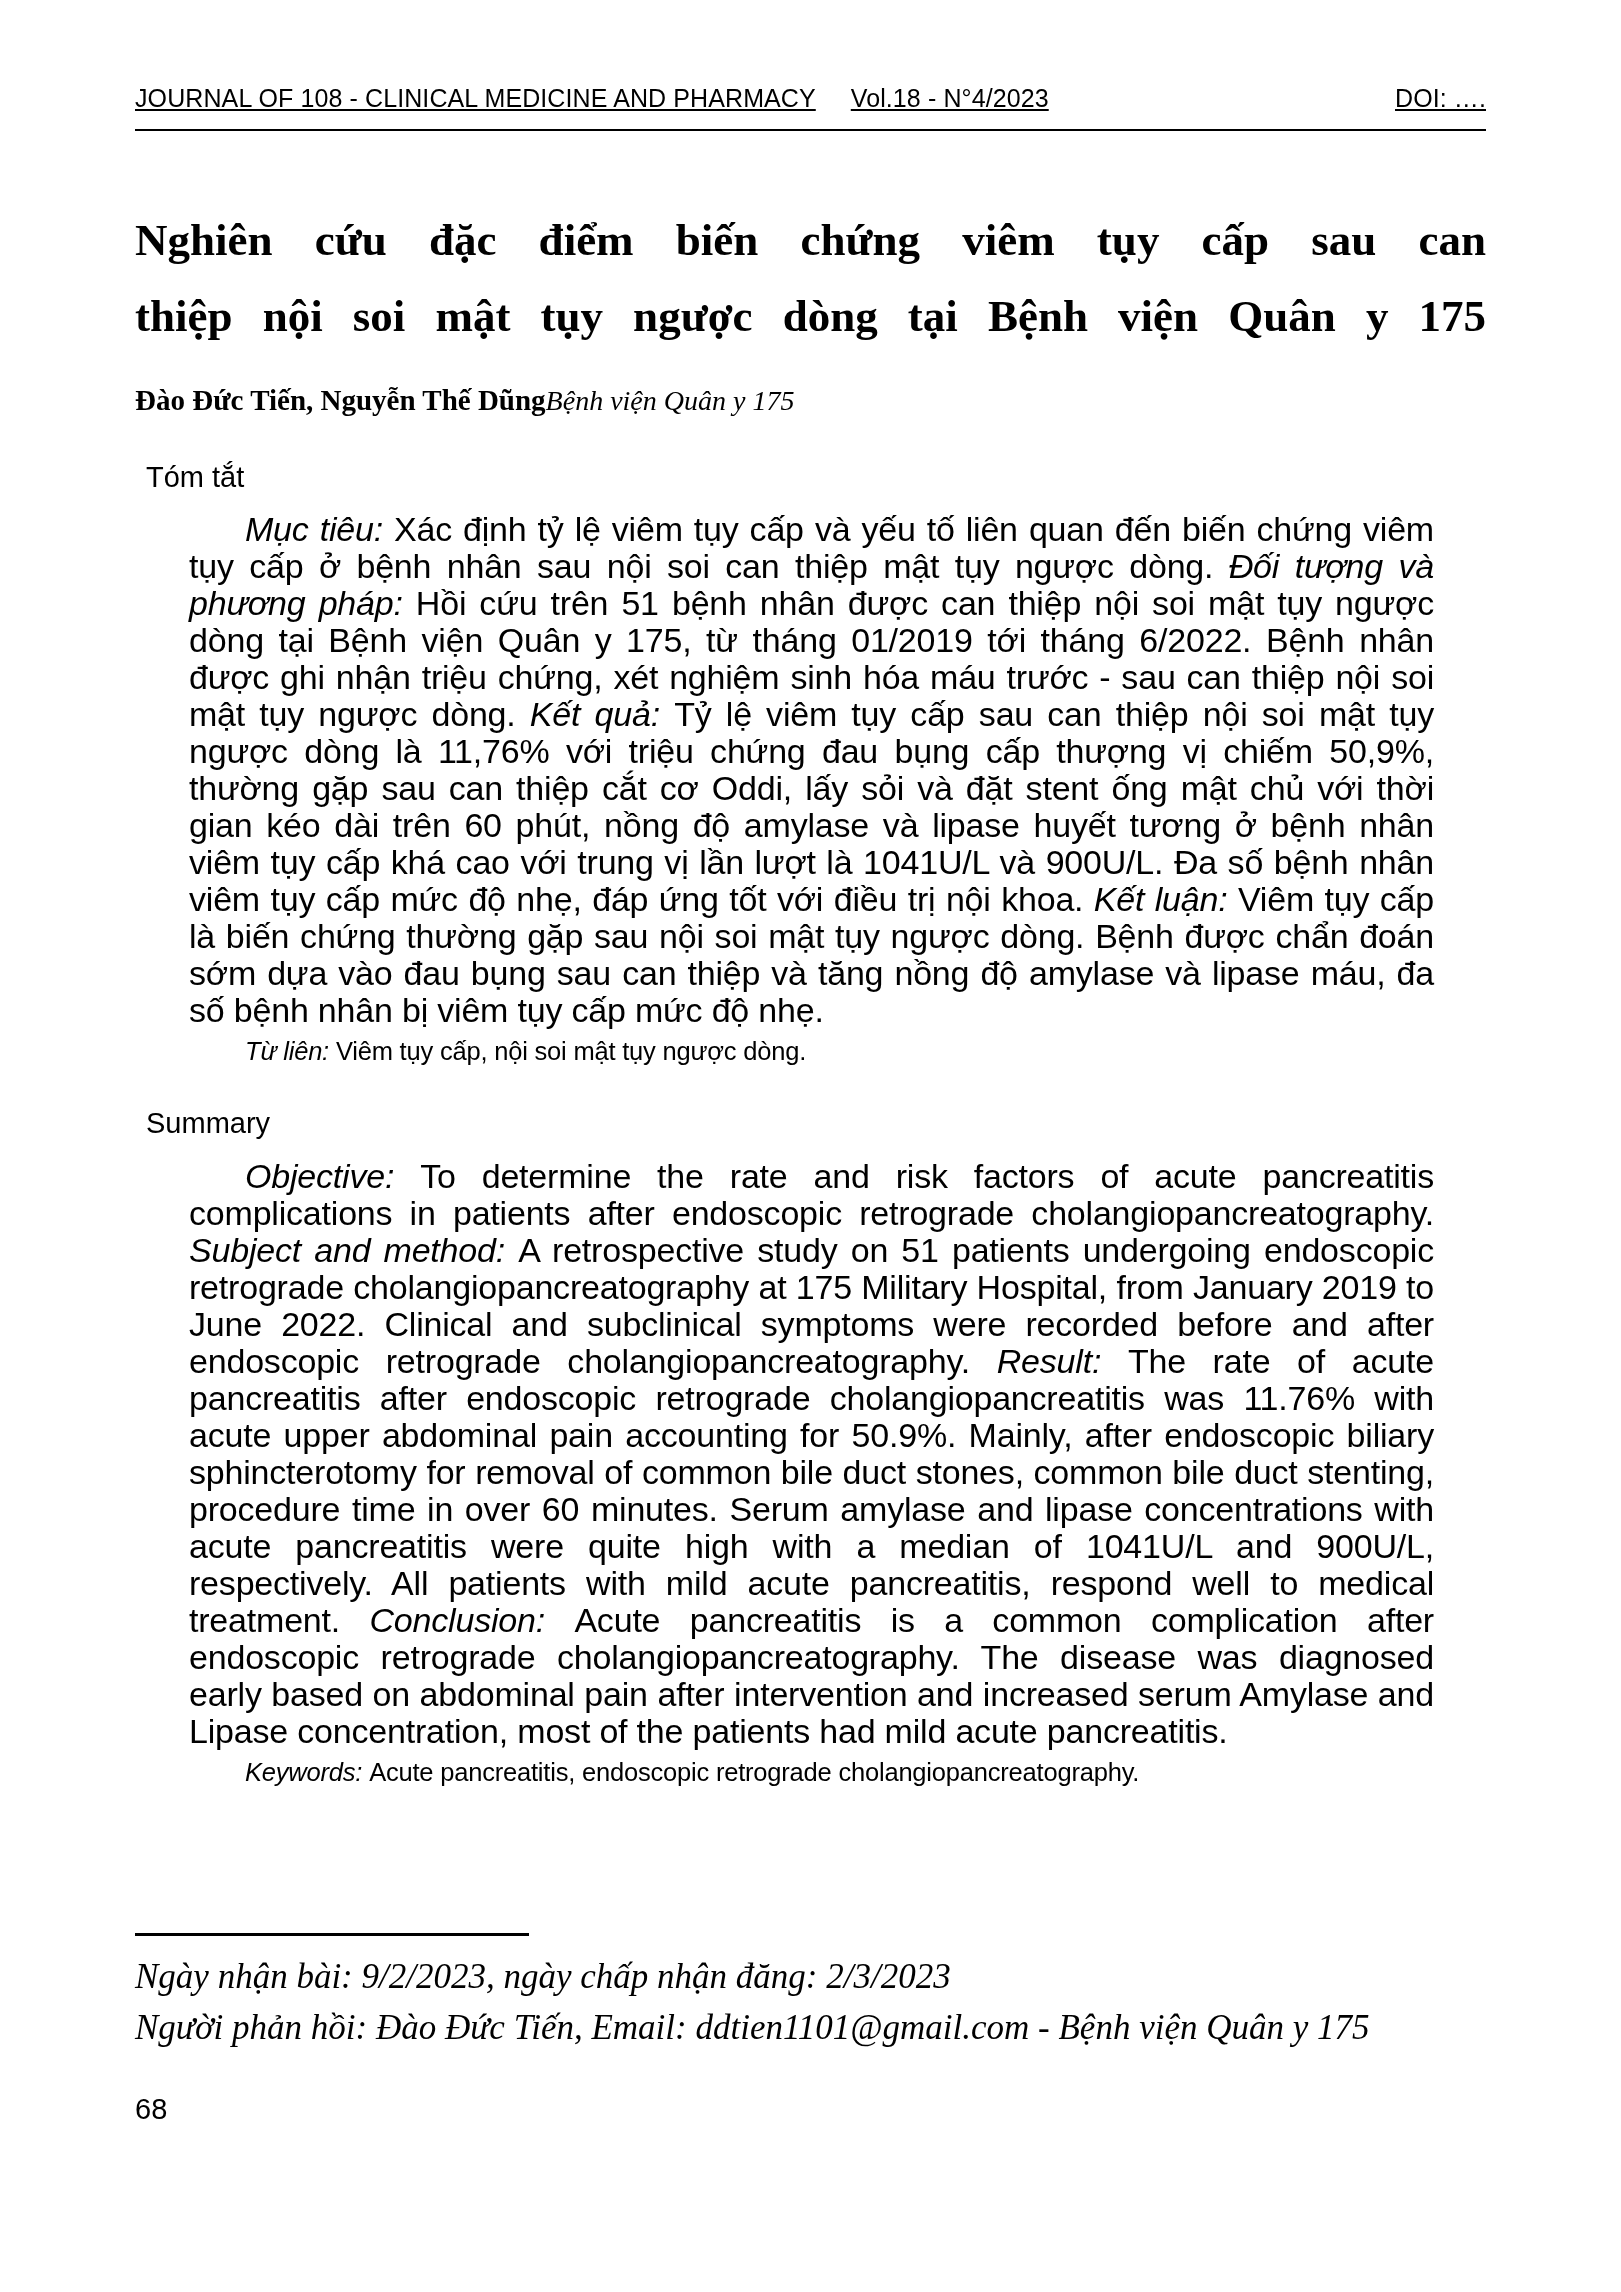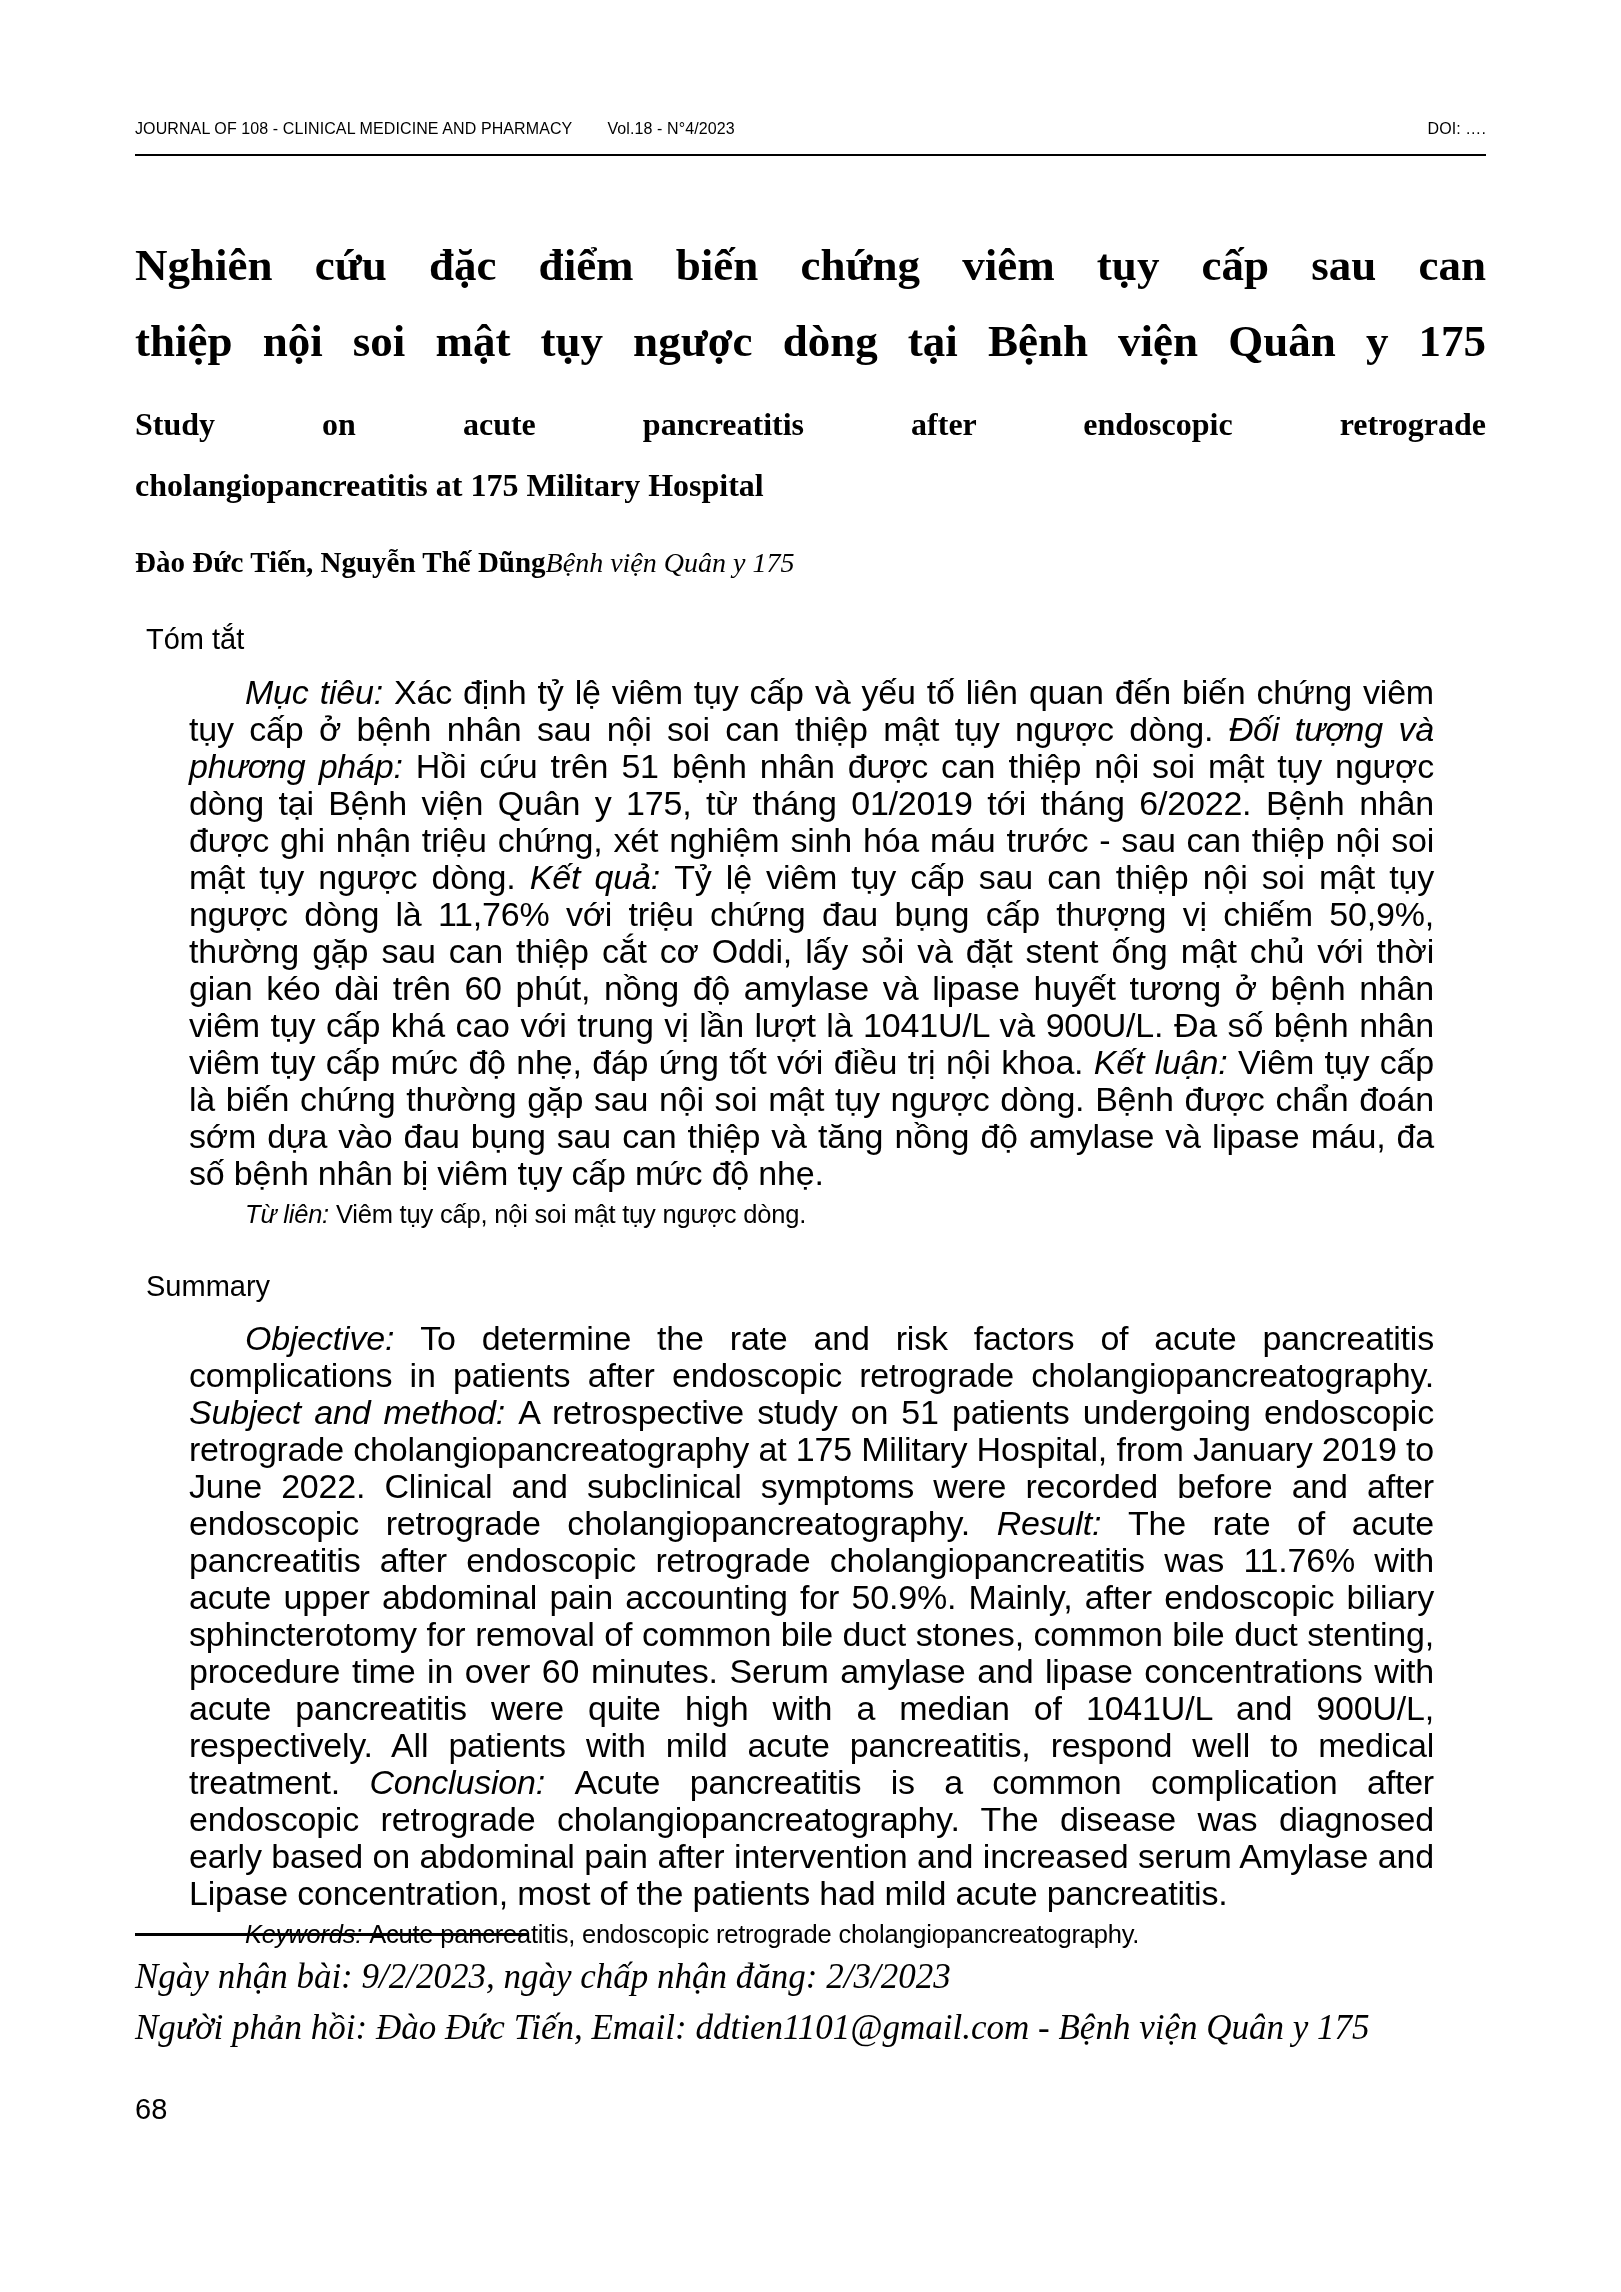--- a/index.html
+++ b/index.html
@@ -17,7 +17,7 @@
   
   .header {
     display: flex; justify-content: space-between; align-items: baseline;
-    padding-top: 120px; font-size: 16px; letter-spacing: 0.1px;
+    padding-top: 84px; font-size: 25px; letter-spacing: 0.1px; text-decoration: underline;
   }
   .header-left { display: flex; align-items: baseline; }
   .header-left .vol { margin-left: 35px; }

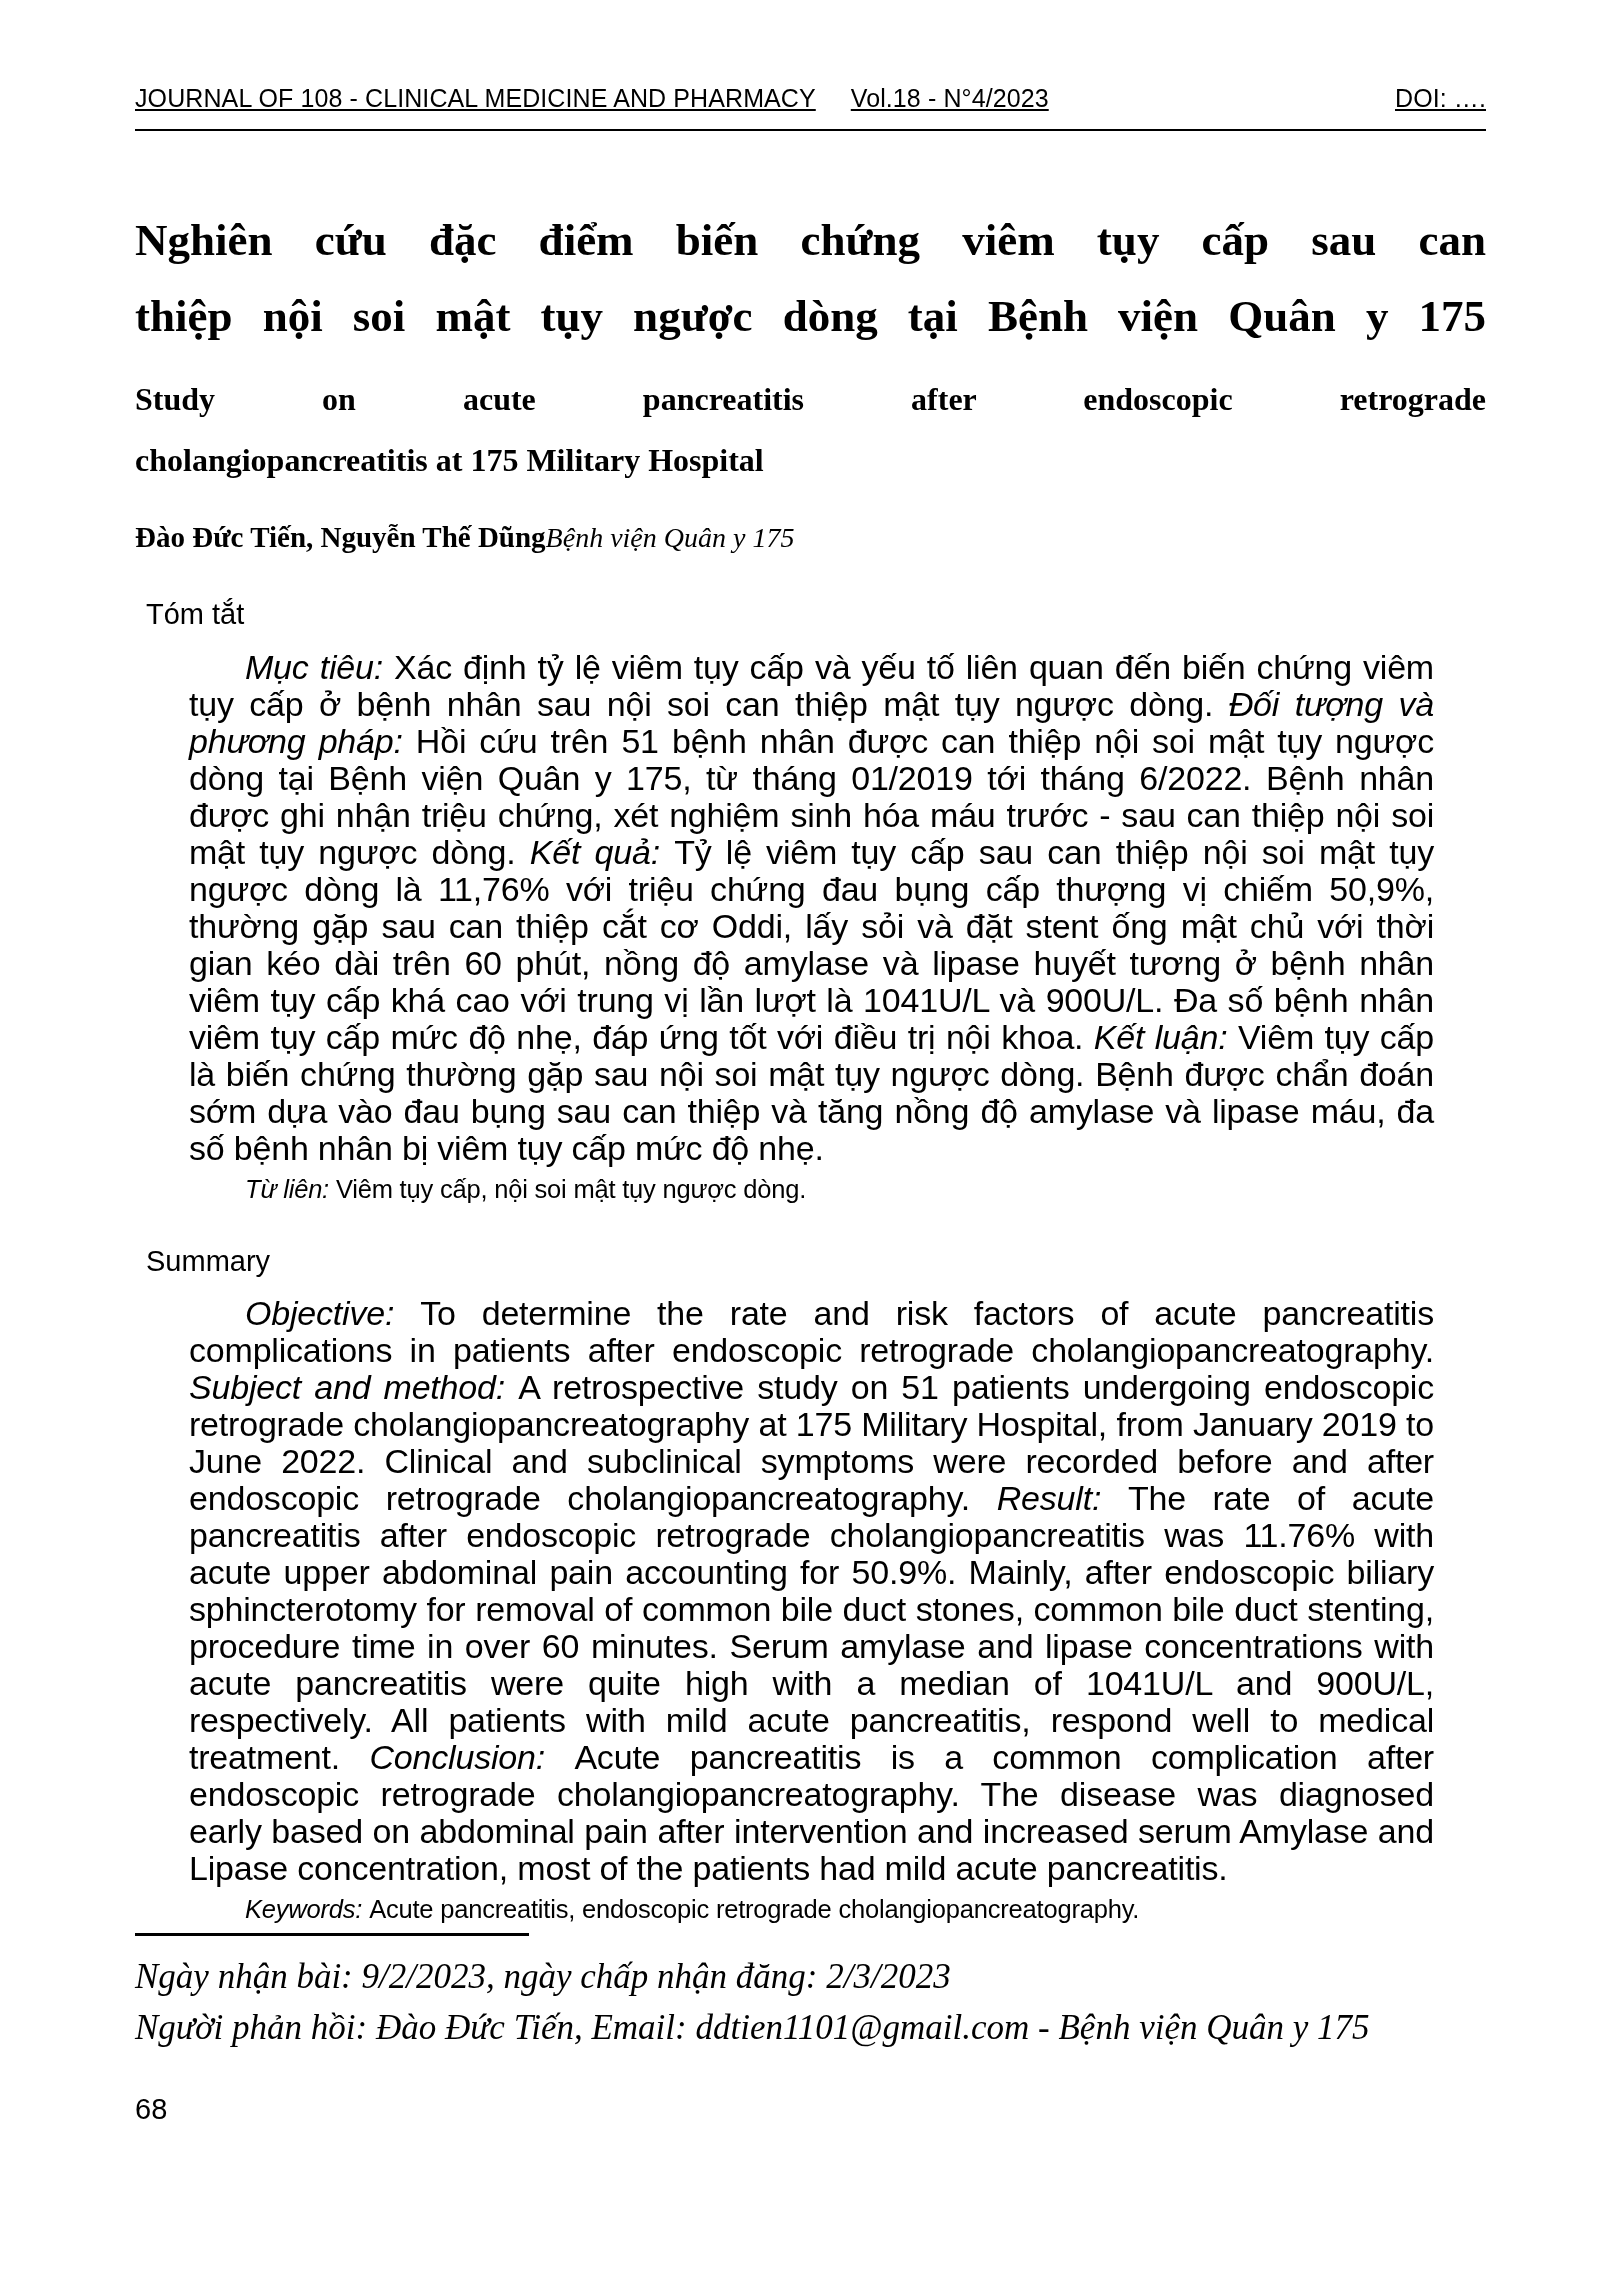--- a/index.html
+++ b/index.html
@@ -102,10 +102,6 @@
     <span class="jline">thiệp nội soi mật tụy ngược dòng tại Bệnh viện Quân y 175</span>
   </h1>
 
-  <h2 class="title-en">
-    <span class="jline">Study on acute pancreatitis after endoscopic retrograde</span>
-    <span class="nline">cholangiopancreatitis at 175 Military Hospital</span>
-  </h2>
 
   <div class="authors-row">
     <span class="authors">Đào Đức Tiến, Nguyễn Thế Dũng</span>

